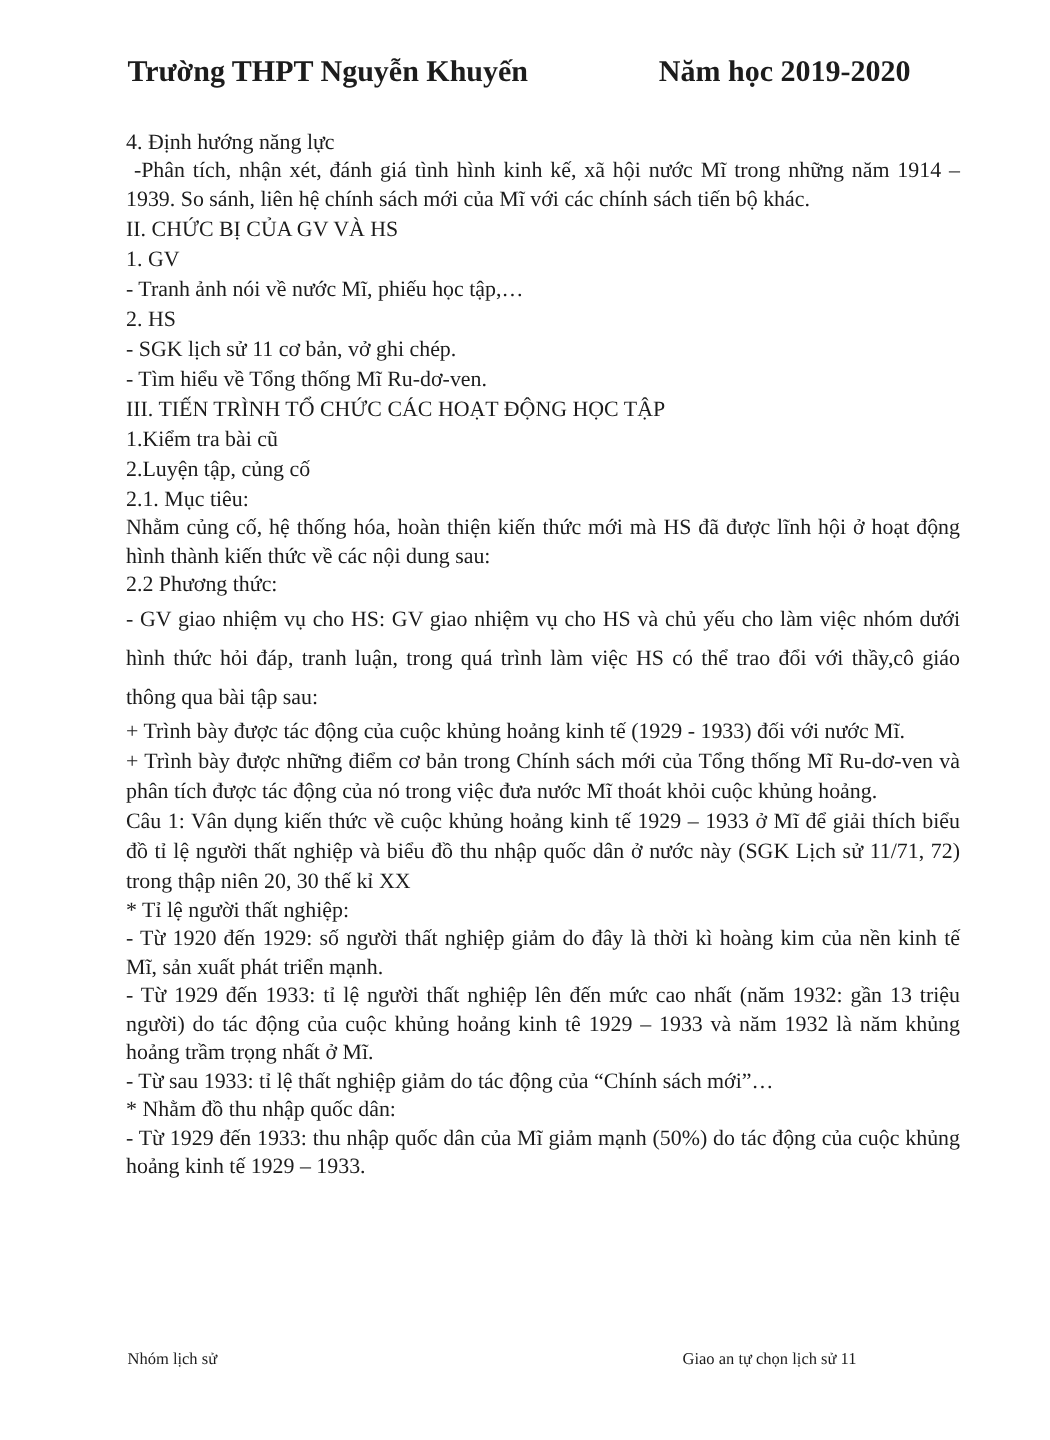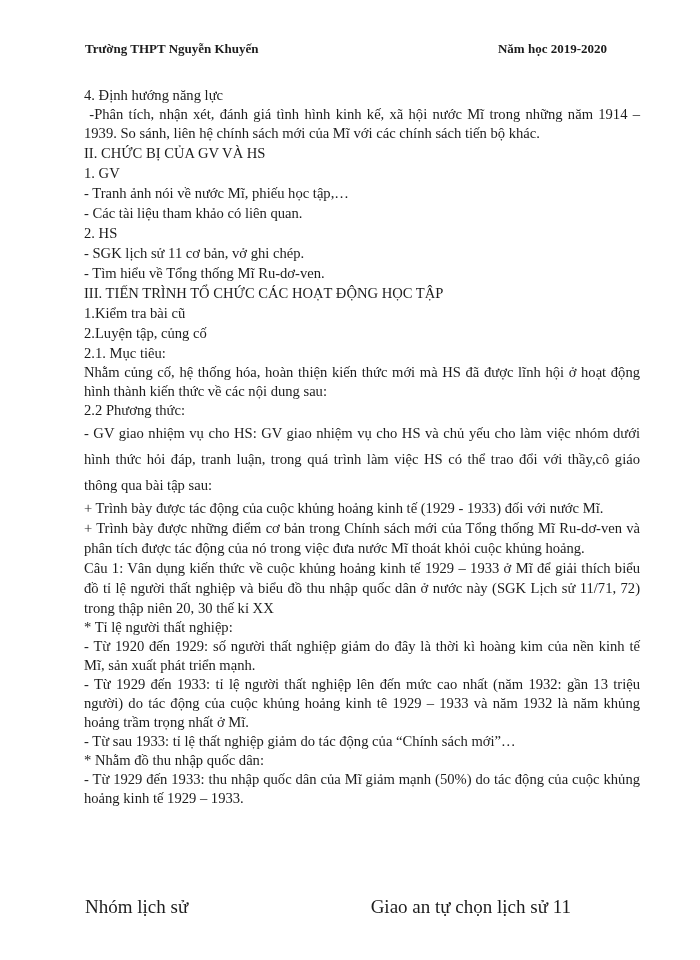--- a/index.html
+++ b/index.html
@@ -20,7 +20,7 @@
     width: 530px;
     display: flex;
     justify-content: space-between;
-    font-size: 13px;
+    font-size: 20px;
     font-weight: bold;
     line-height: 17px;
   }

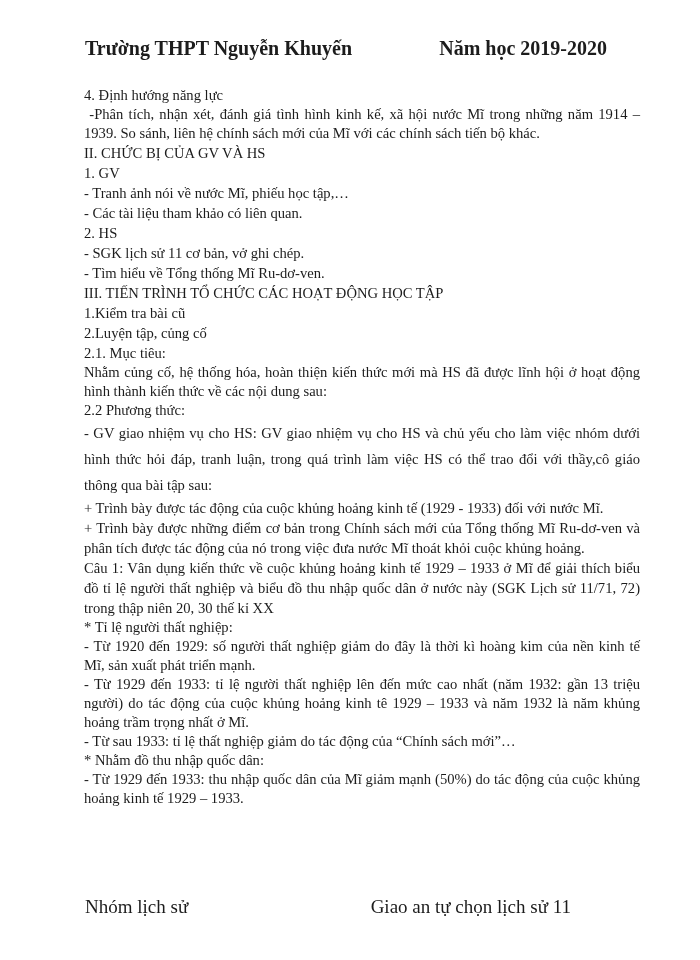--- a/index.html
+++ b/index.html
@@ -69,7 +69,6 @@
       <p class="bold pitch20">II. CHỨC BỊ CỦA GV VÀ HS</p>
       <p class="bold pitch20">1. GV</p>
       <p class="pitch20">- Tranh ảnh nói về nước Mĩ, phiếu học tập,…</p>
-      <p class="pitch20">- Các tài liệu tham khảo có liên quan.</p>
       <p class="bold pitch20">2. HS</p>
       <p class="pitch20">- SGK lịch sử 11 cơ bản, vở ghi chép.</p>
       <p class="pitch20">- Tìm hiểu về Tổng thống Mĩ Ru-dơ-ven.</p>

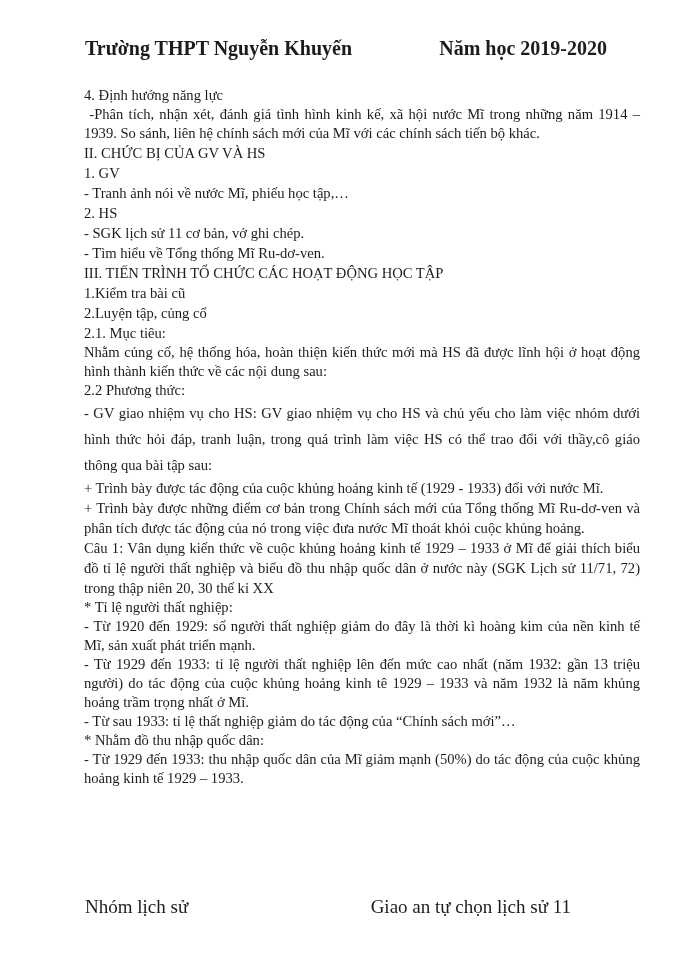--- a/index.html
+++ b/index.html
@@ -48,7 +48,7 @@
     width: 530px;
     display: flex;
     justify-content: space-between;
-    font-size: 19px;
+    font-size: 11px;
     line-height: 17px;
   }
   .footer .right { margin-right: 44px; }

